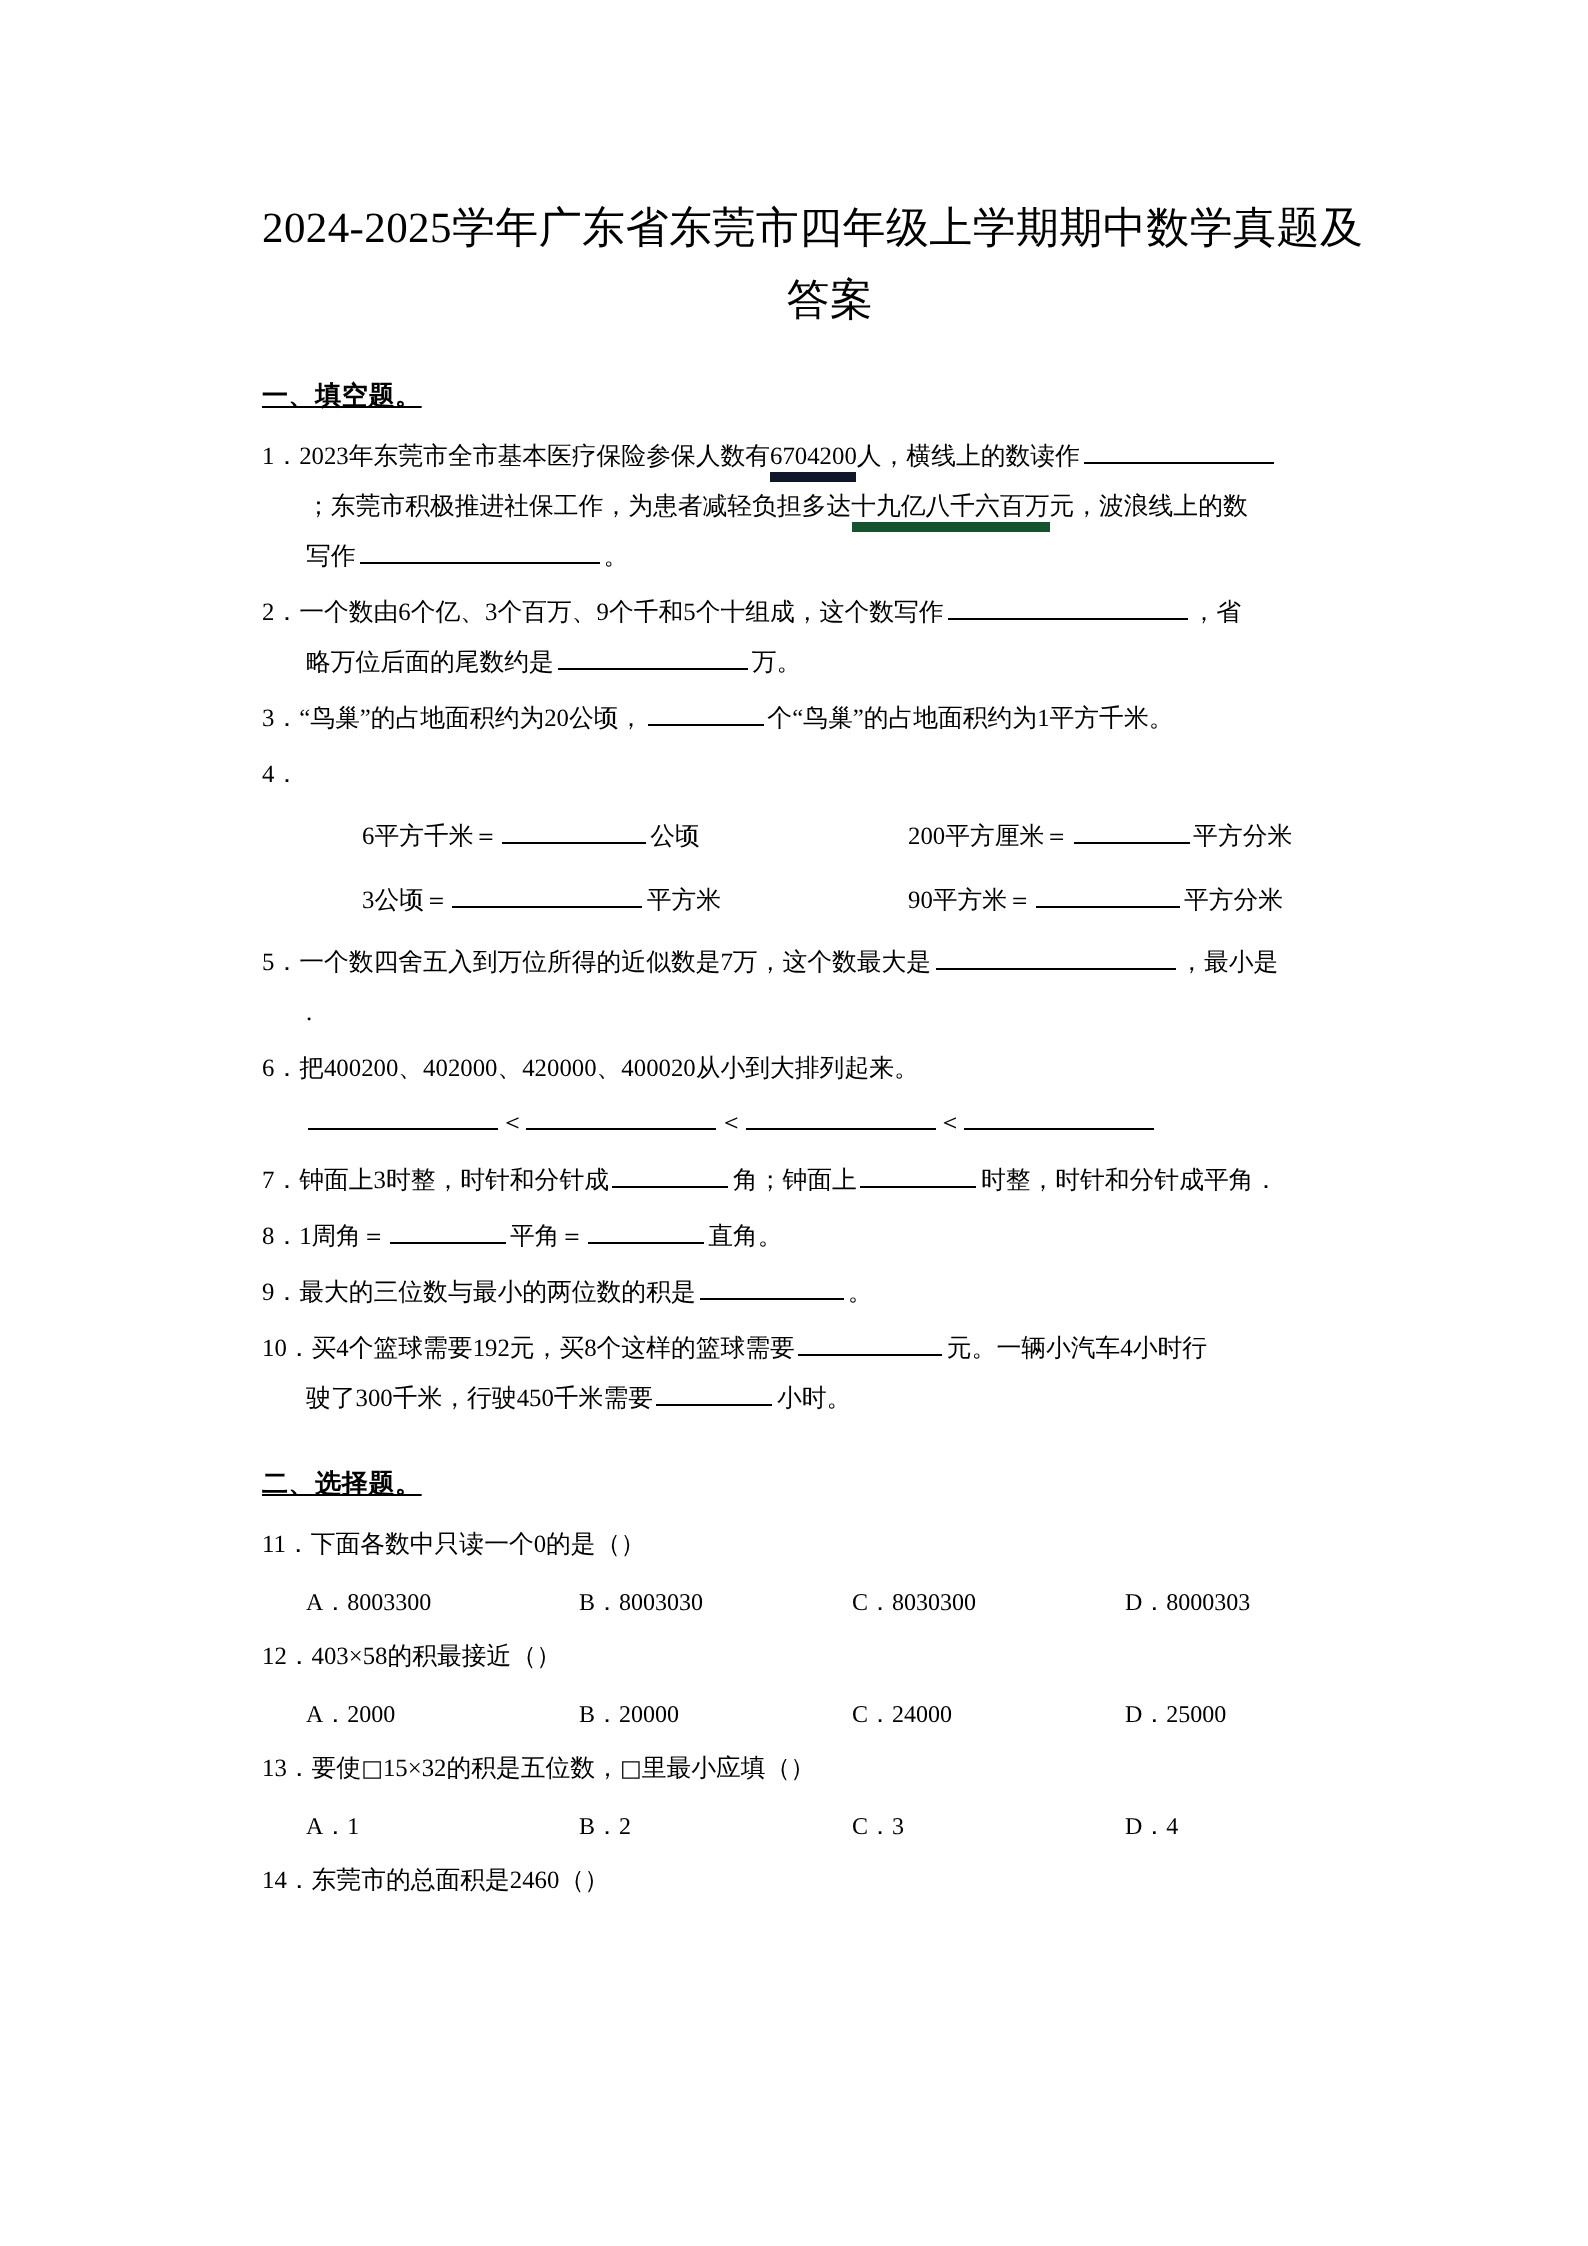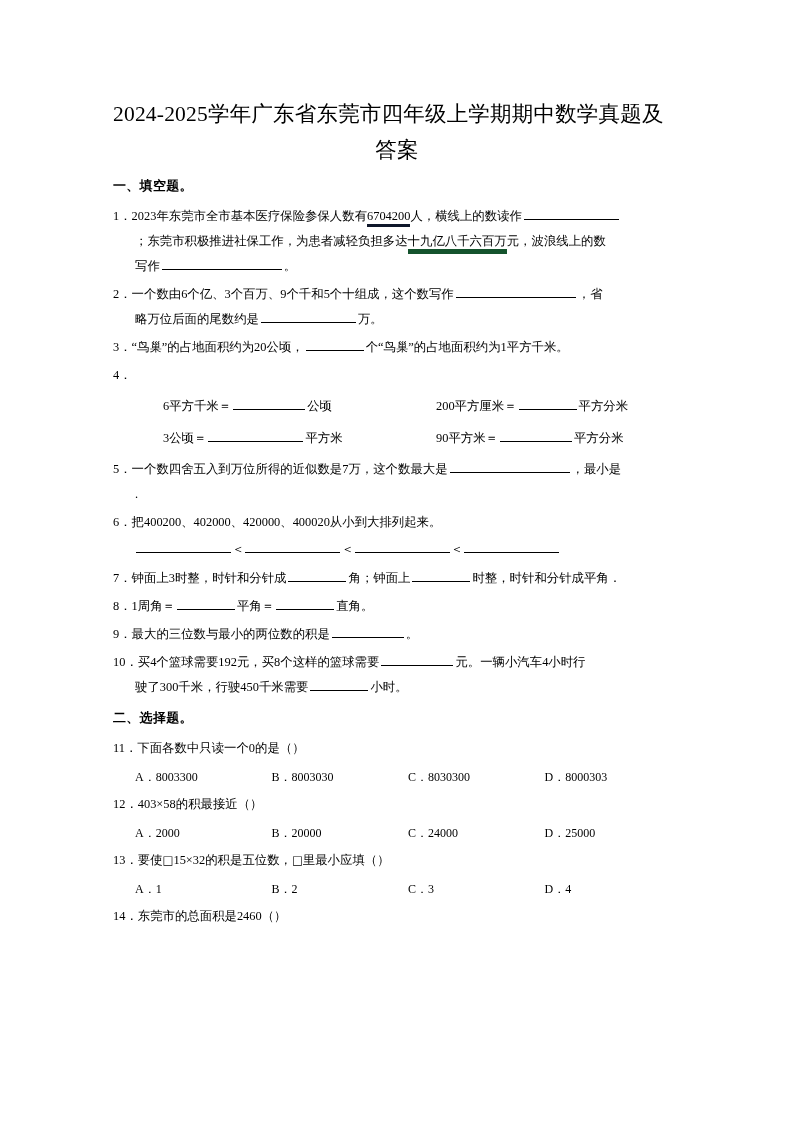--- a/index.html
+++ b/index.html
@@ -19,7 +19,7 @@
   }
   .content {
     position: absolute;
-    left: 113px;
+    left: 131px;
     top: 0;
     width: 568px;
   }

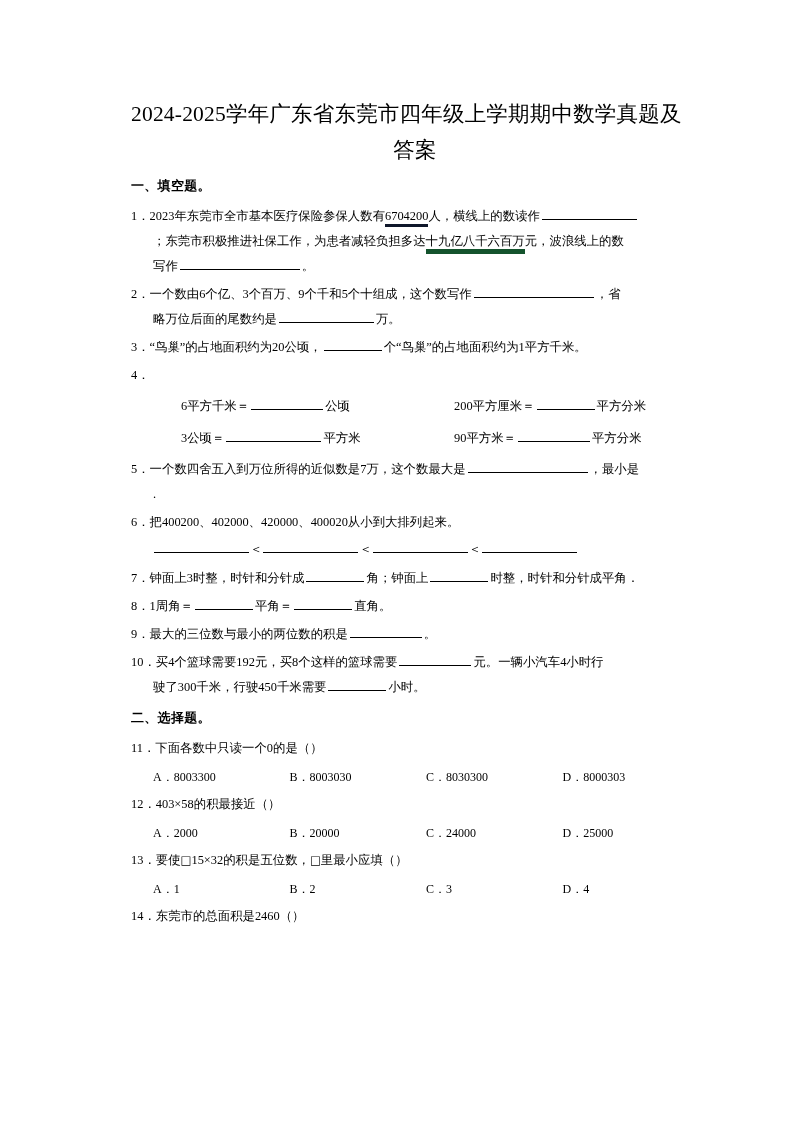--- a/index.html
+++ b/index.html
@@ -43,9 +43,10 @@
     font-weight: bold;
     font-size: 13px;
     line-height: 20px;
-    margin-top: 8px;
+    margin-top: 20px;
     margin-bottom: 8px;
     letter-spacing: 0.3px;
+    text-decoration: underline;
   }
 
   

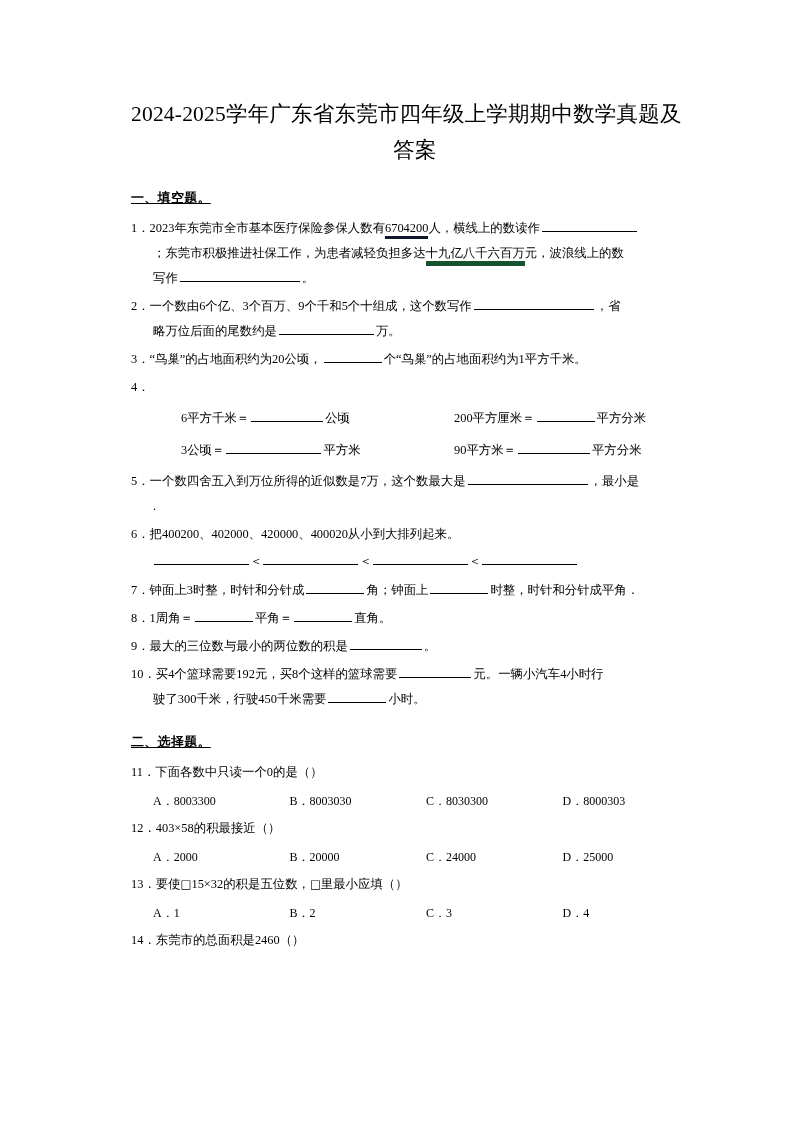--- a/index.html
+++ b/index.html
@@ -78,7 +78,7 @@
   .b-xl { width: 120px; }
 
   .ul-solid {
-    border-bottom: 3px solid #0f172a;
+    border-bottom: 5px solid #0f172a;
     padding-bottom: 1px;
   }
   .ul-wave {

